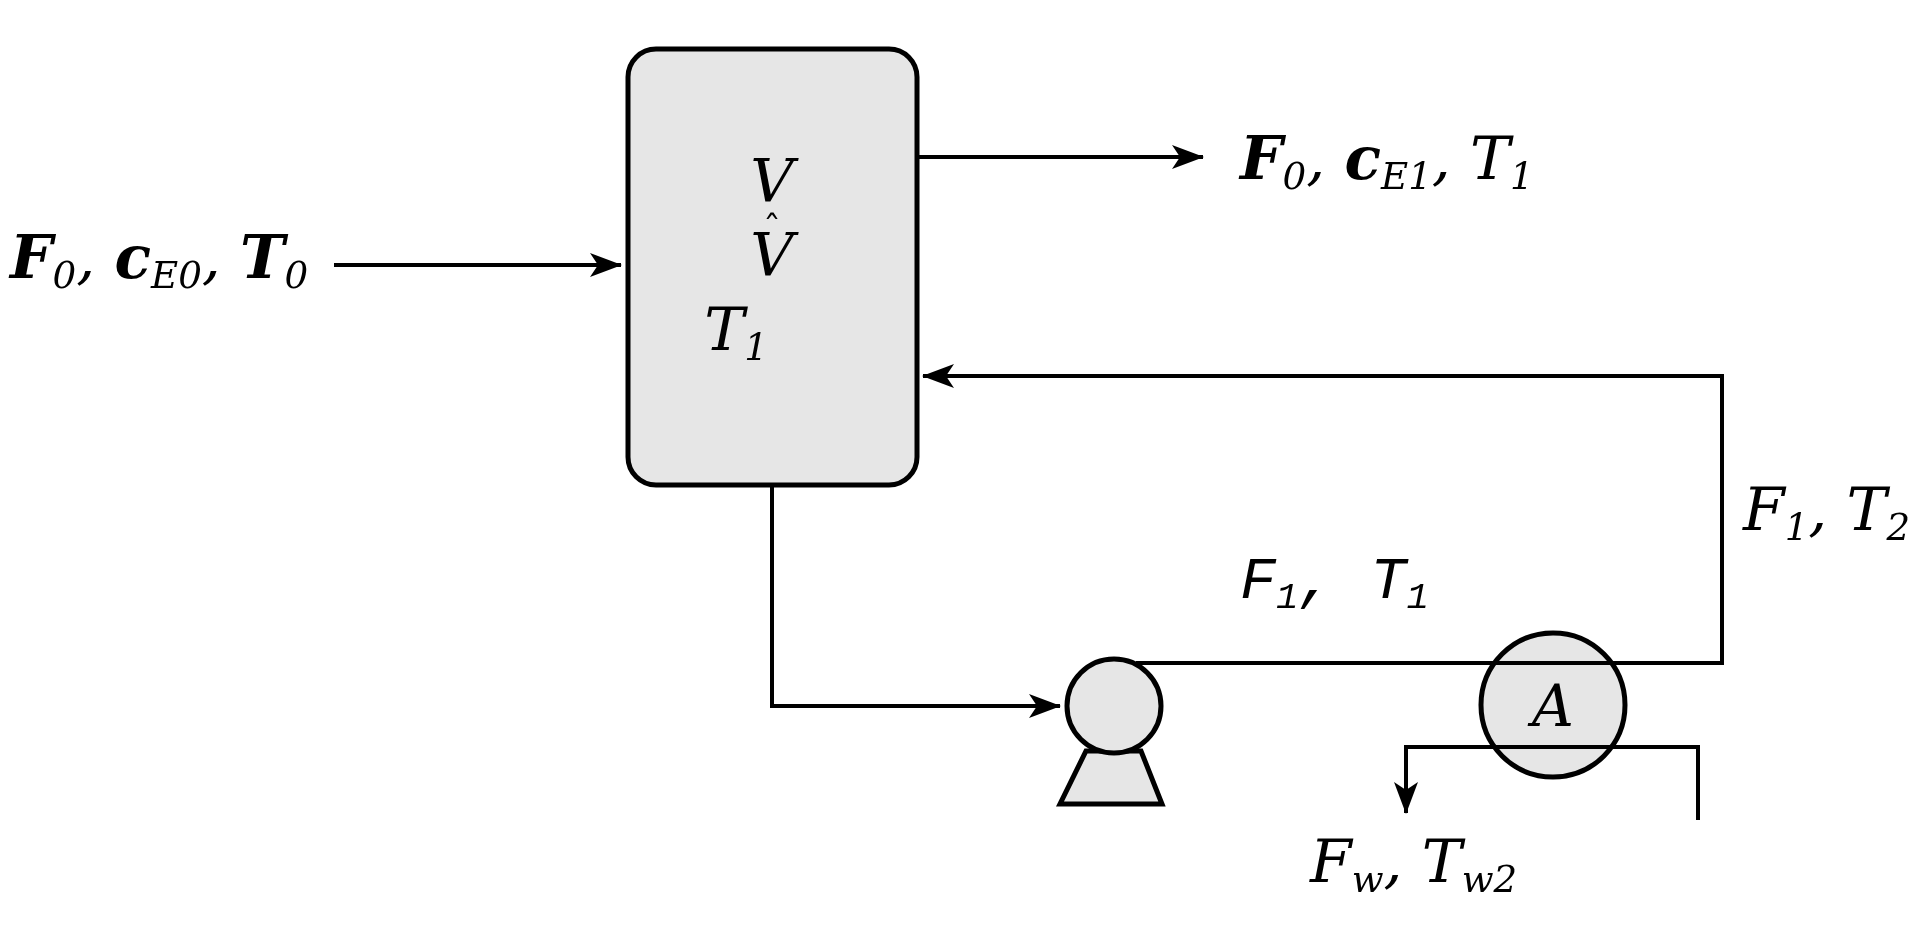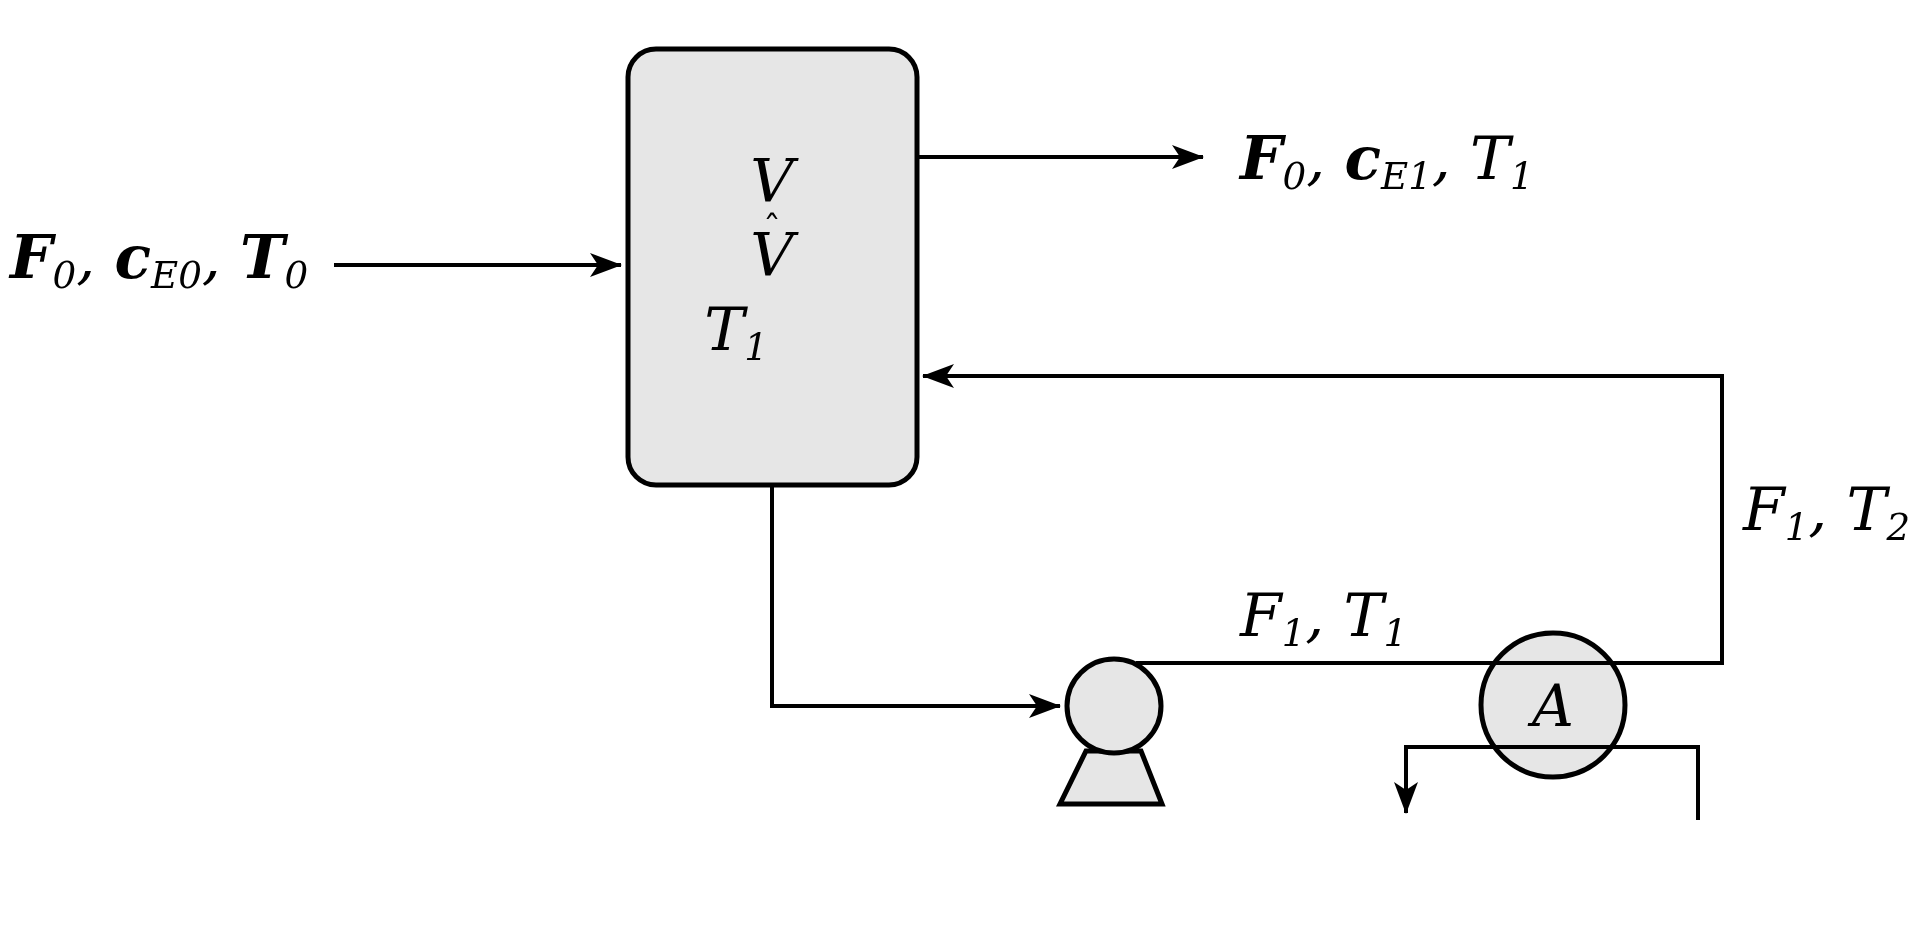--- a/index.html
+++ b/index.html
@@ -114,7 +114,7 @@
     <span>F</span><span class="sub">1</span><span>, </span><span>T</span><span class="sub">2</span>
   </div>
 
-  <div class="mlabel" style="left:1240px; top:585px;">
+  <div class="mlabel" style="left:1240px; top:552px;font-family:Liberation Mono, monospace;">
     <span>F</span><span class="sub">1</span><span>, </span><span>T</span><span class="sub">1</span>
   </div>
 

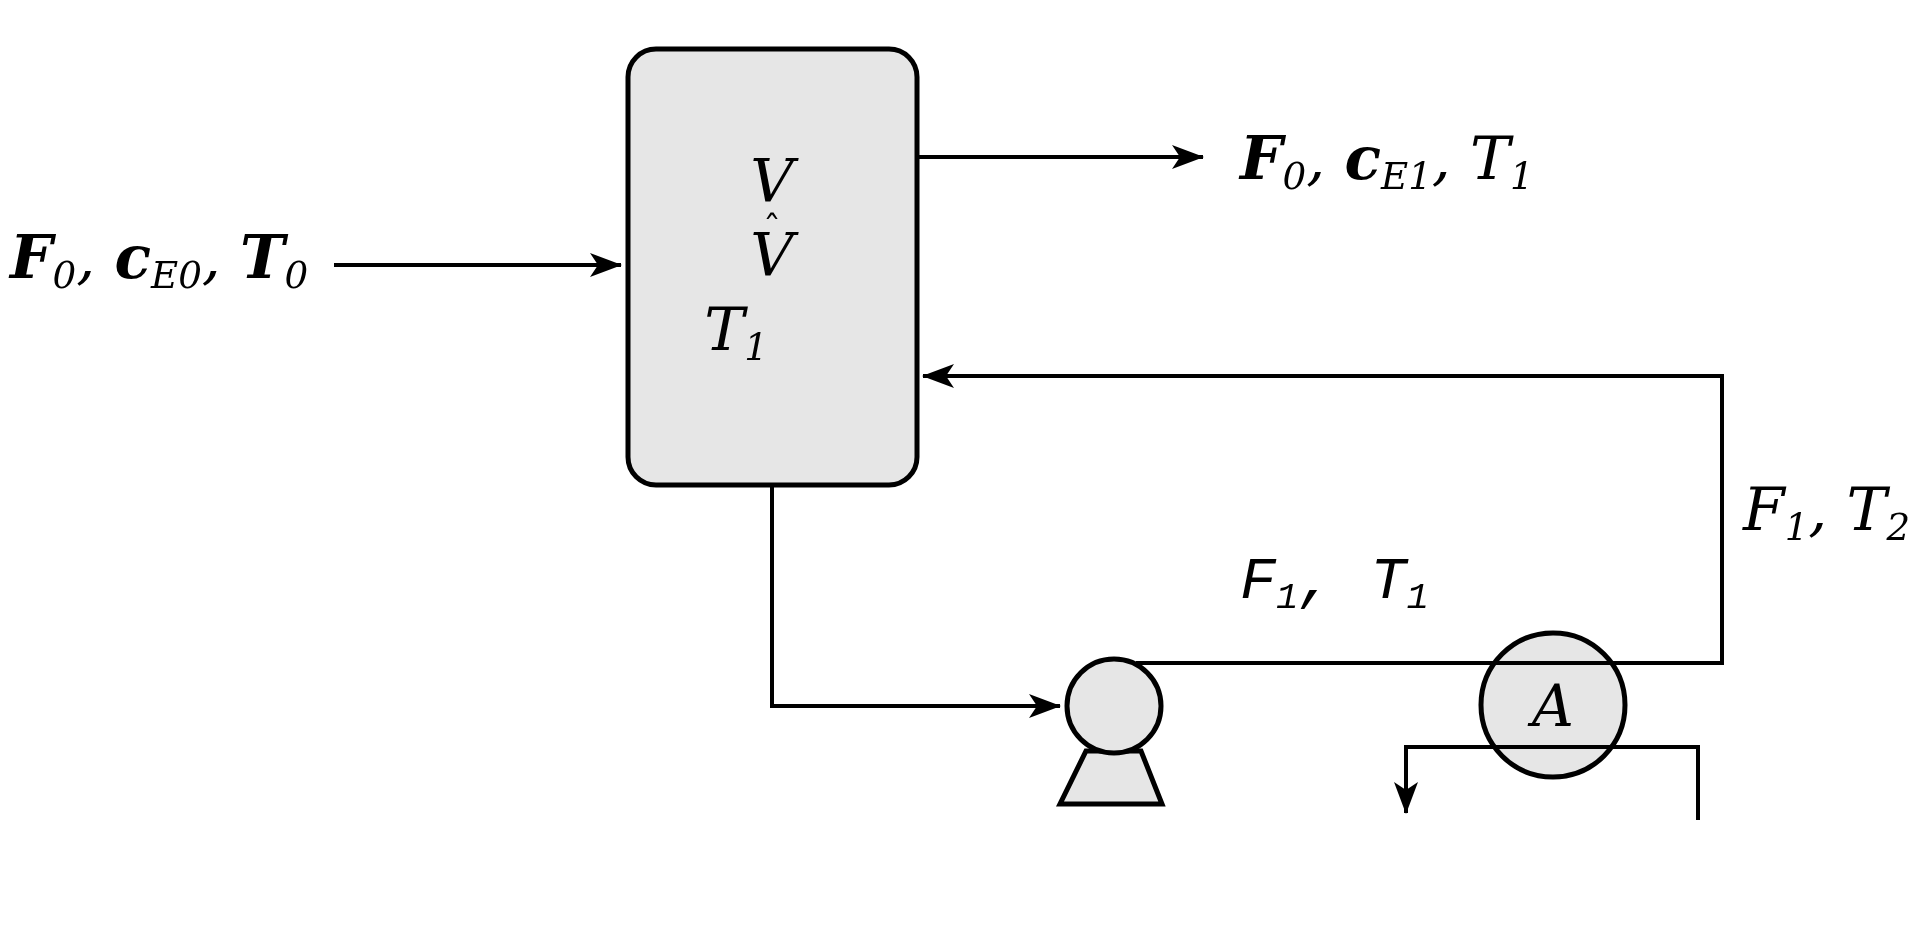--- a/index.html
+++ b/index.html
@@ -118,6 +118,9 @@
     <span>F</span><span class="sub">1</span><span>, </span><span>T</span><span class="sub">1</span>
   </div>
 
+  <div class="mlabel" style="left:1310px; top:831px;">
+    <span>F</span><span class="sub">w</span><span>, </span><span>T</span><span class="sub">w2</span>
+  </div>
 
 
 </div>

